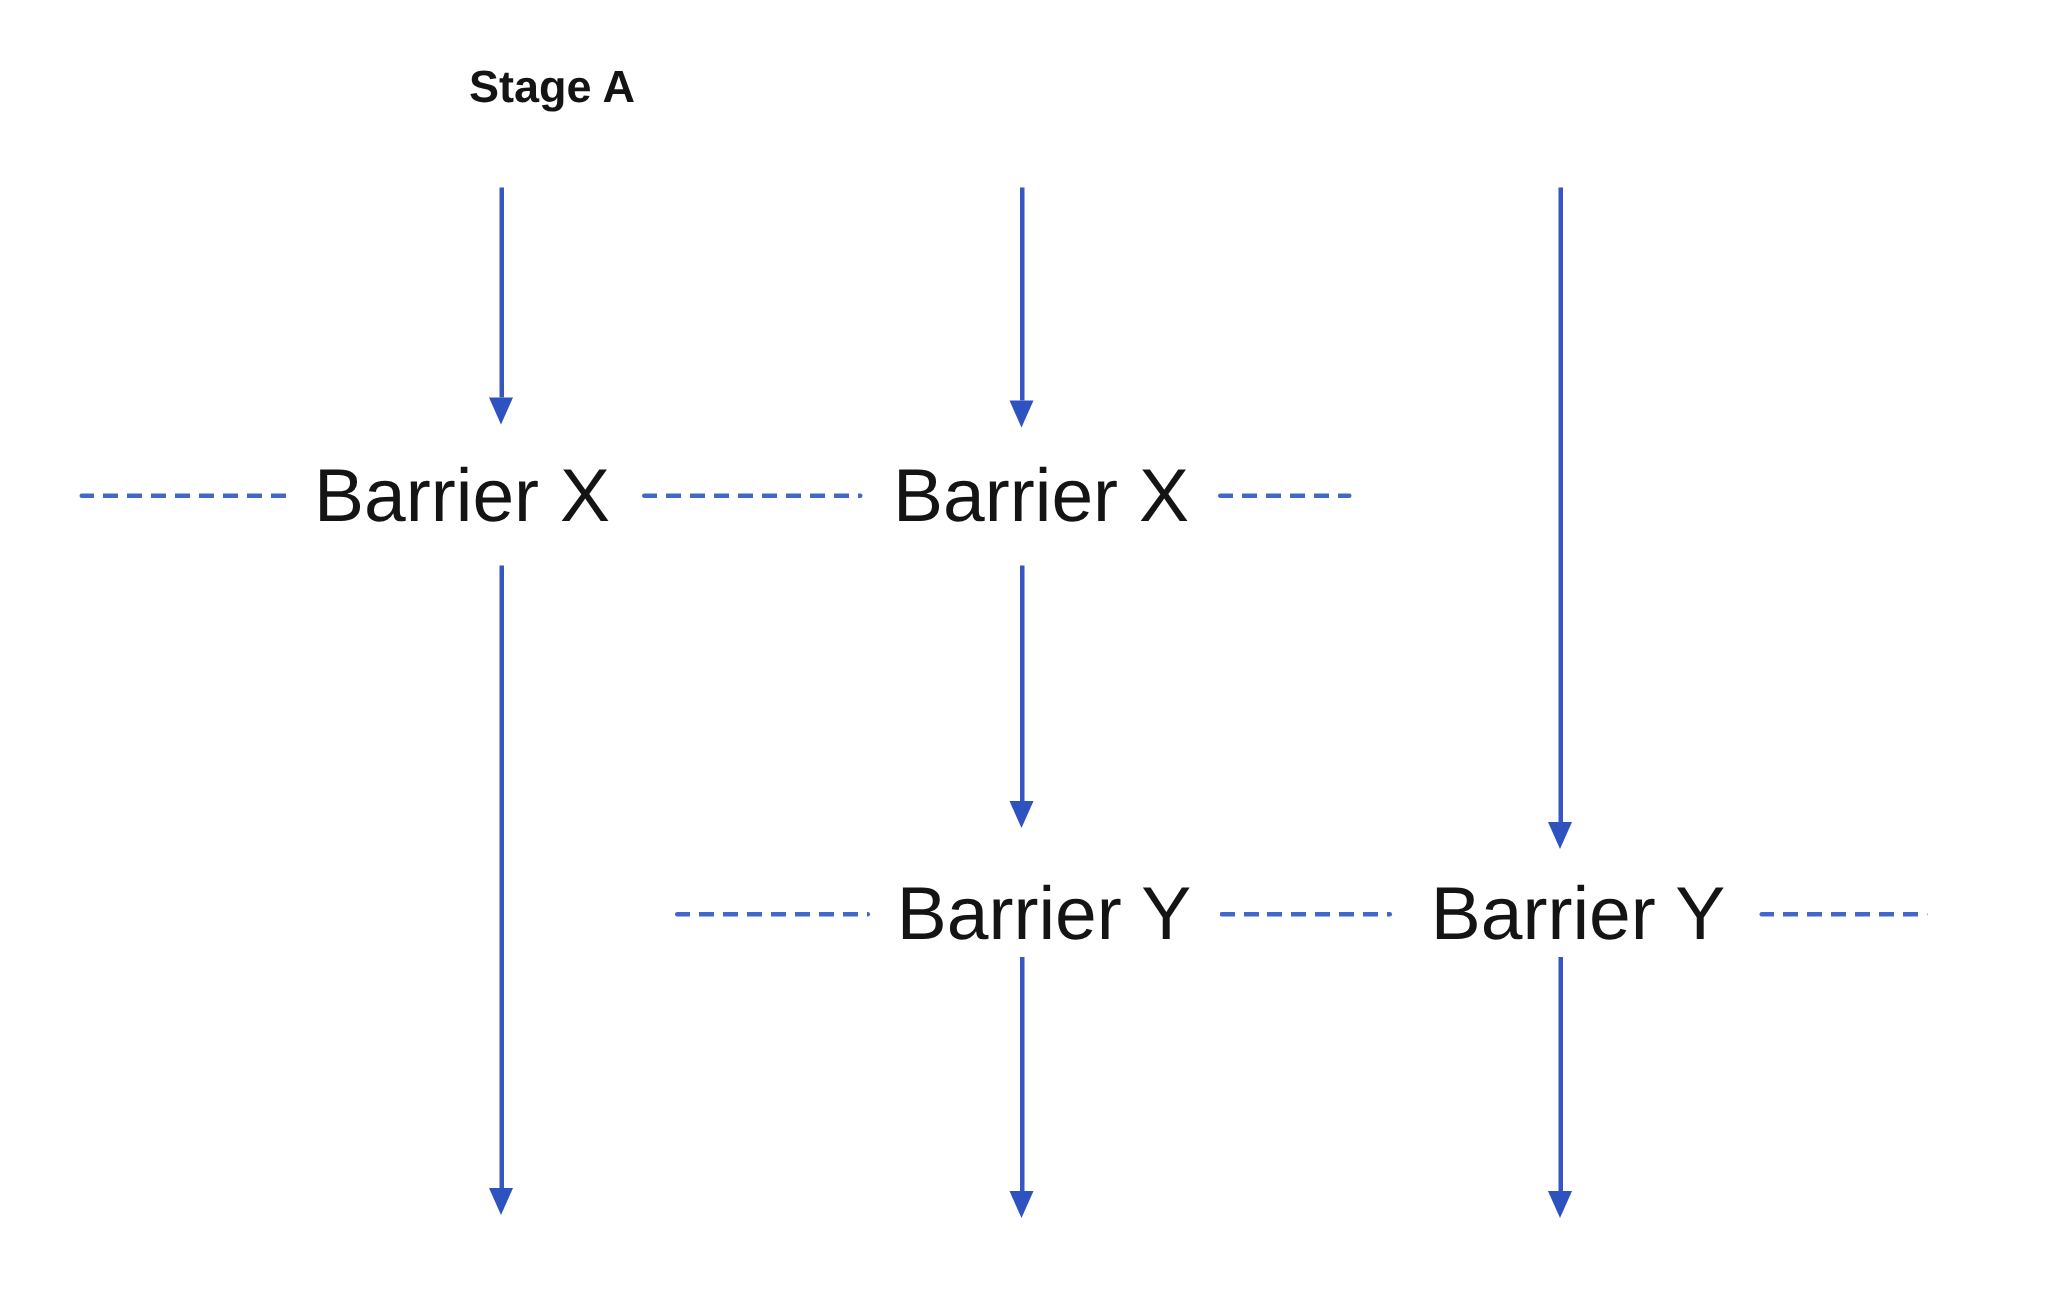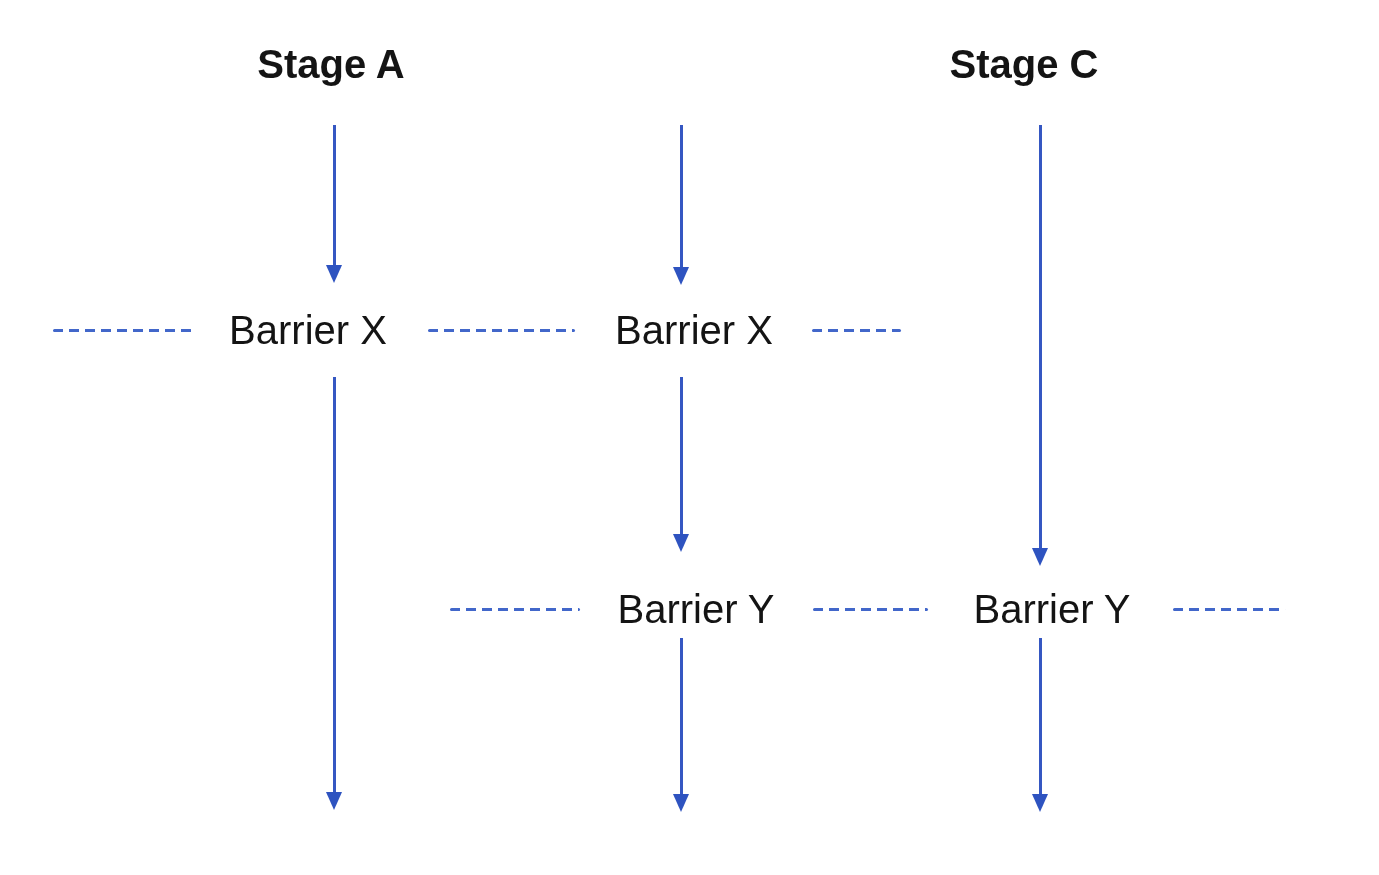--- a/index.html
+++ b/index.html
@@ -26,11 +26,12 @@
     position: absolute;
     top: 42px;
     transform: translateX(-50%);
-    font-size: 40px;
+    font-size: 30px;
     font-weight: bold;
     color: var(--text);
     white-space: nowrap;
     line-height: 1.1;
+    margin-left: 37px;
   }
   .barrier-label {
     position: absolute;

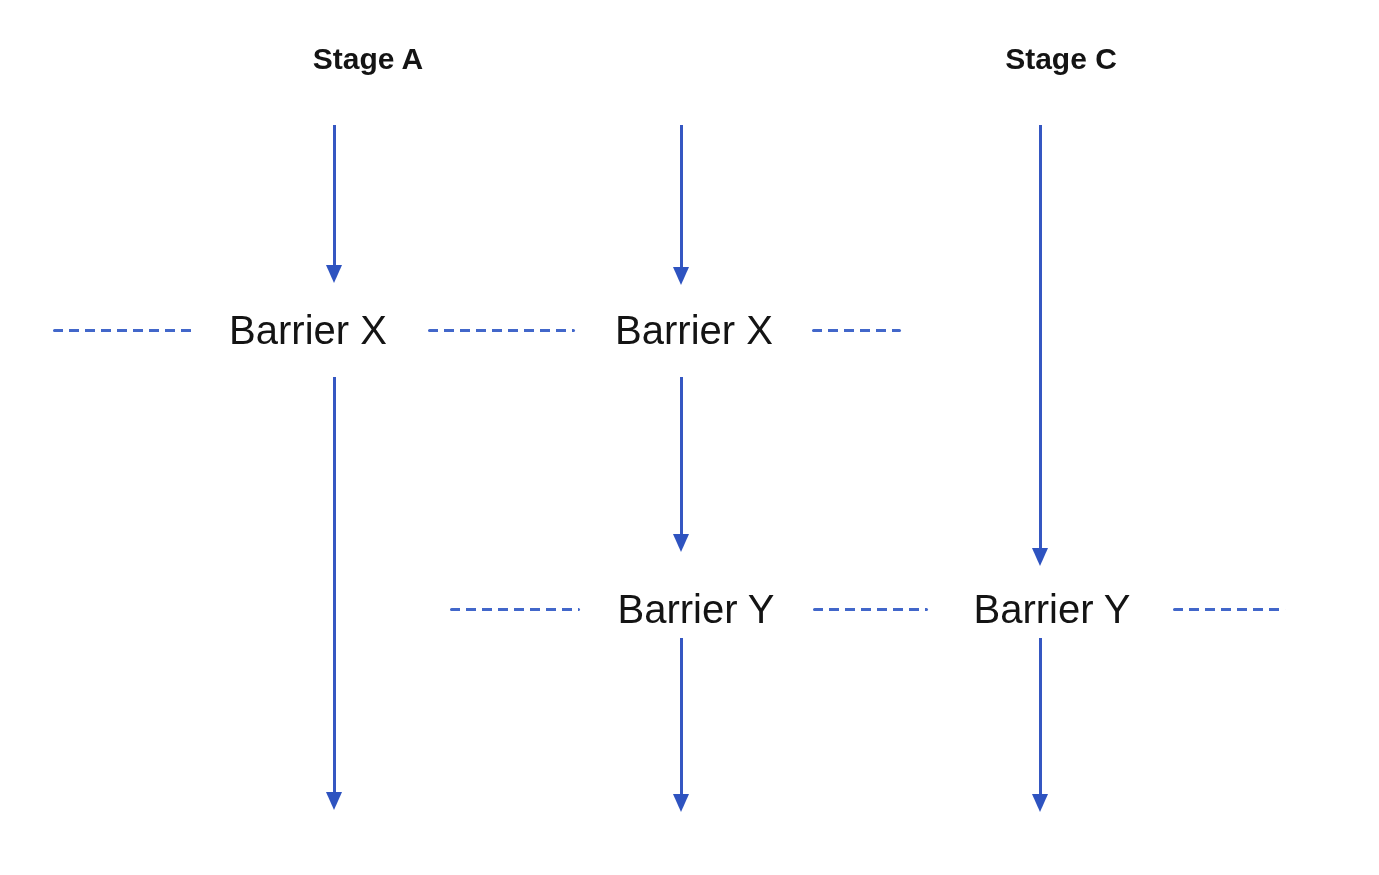--- a/index.html
+++ b/index.html
@@ -73,7 +73,6 @@
 <div class="canvas">
 
   <div class="stage-label" style="left:331px;">Stage A</div>
-  <div class="stage-label" style="left:1024px;">Stage C</div>
 
   <div class="vline" style="left:332.5px; top:125px; height:140px;"></div>
   <div class="ahead" style="left:326px; top:265px;"></div>

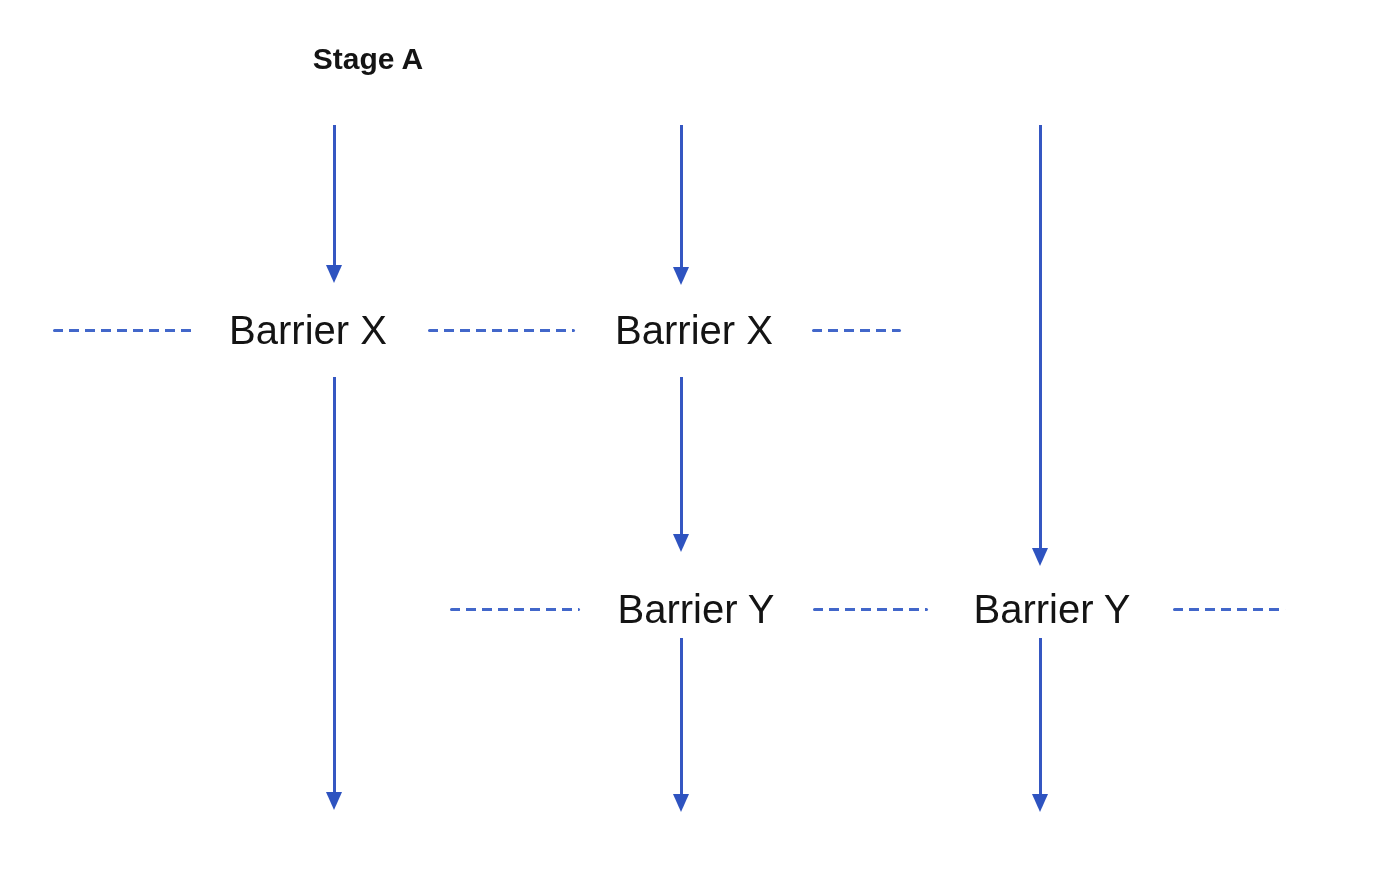--- a/index.html
+++ b/index.html
@@ -36,7 +36,7 @@
   .barrier-label {
     position: absolute;
     transform: translate(-50%, -50%);
-    font-size: 40px;
+    font-size: 50px;
     font-weight: normal;
     color: var(--text);
     white-space: nowrap;

